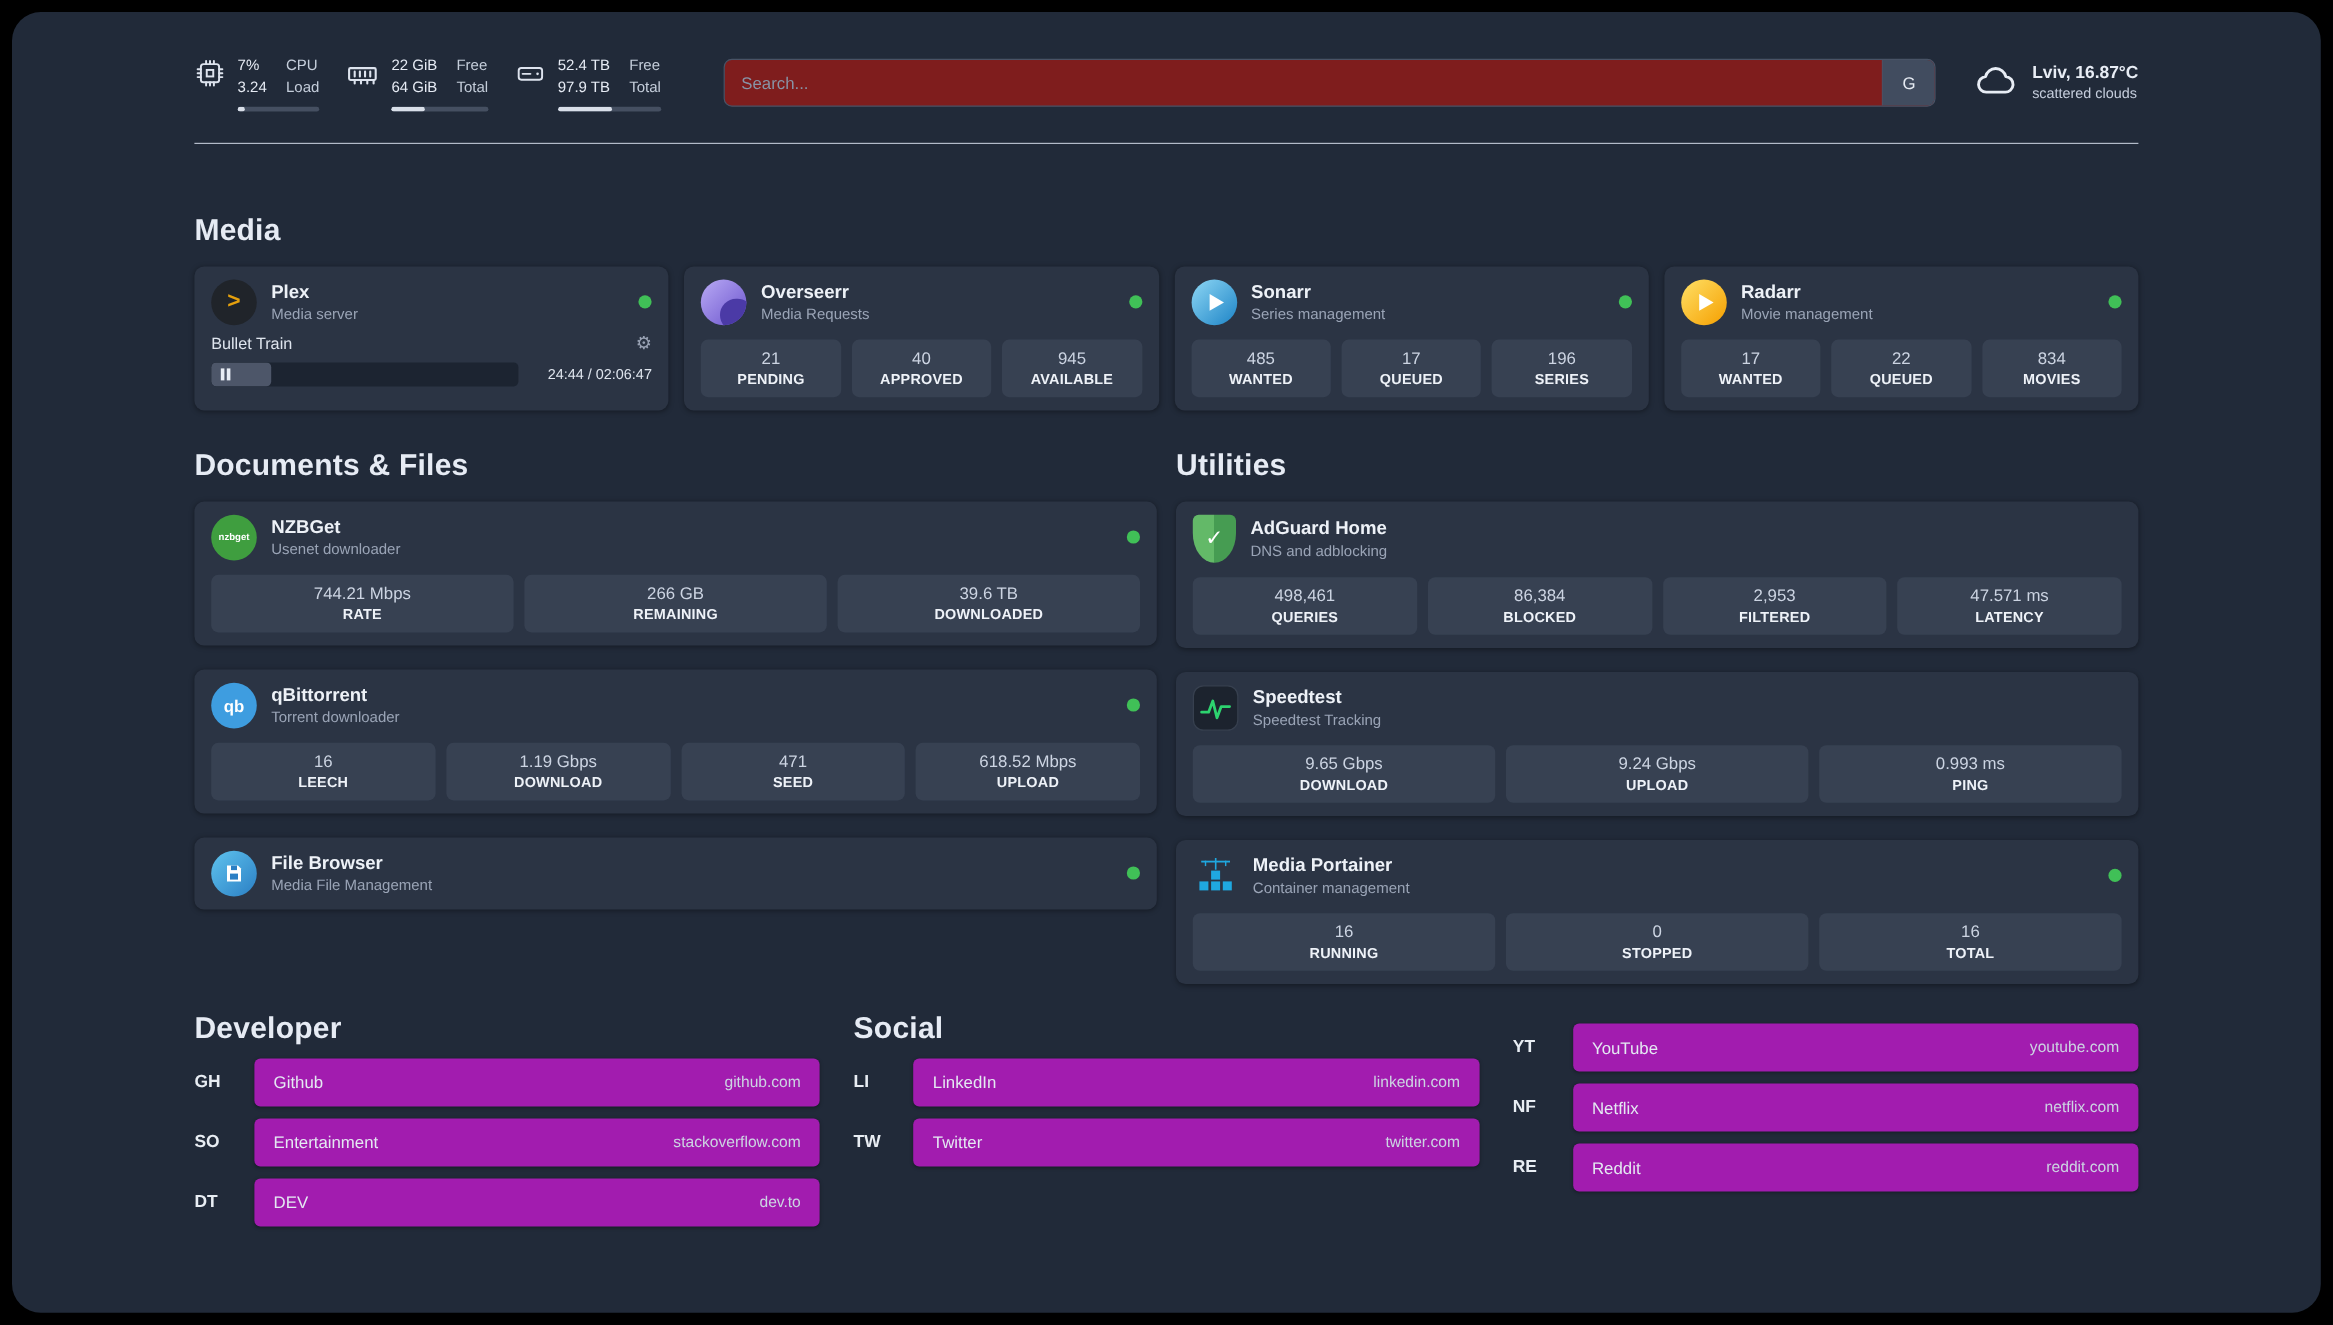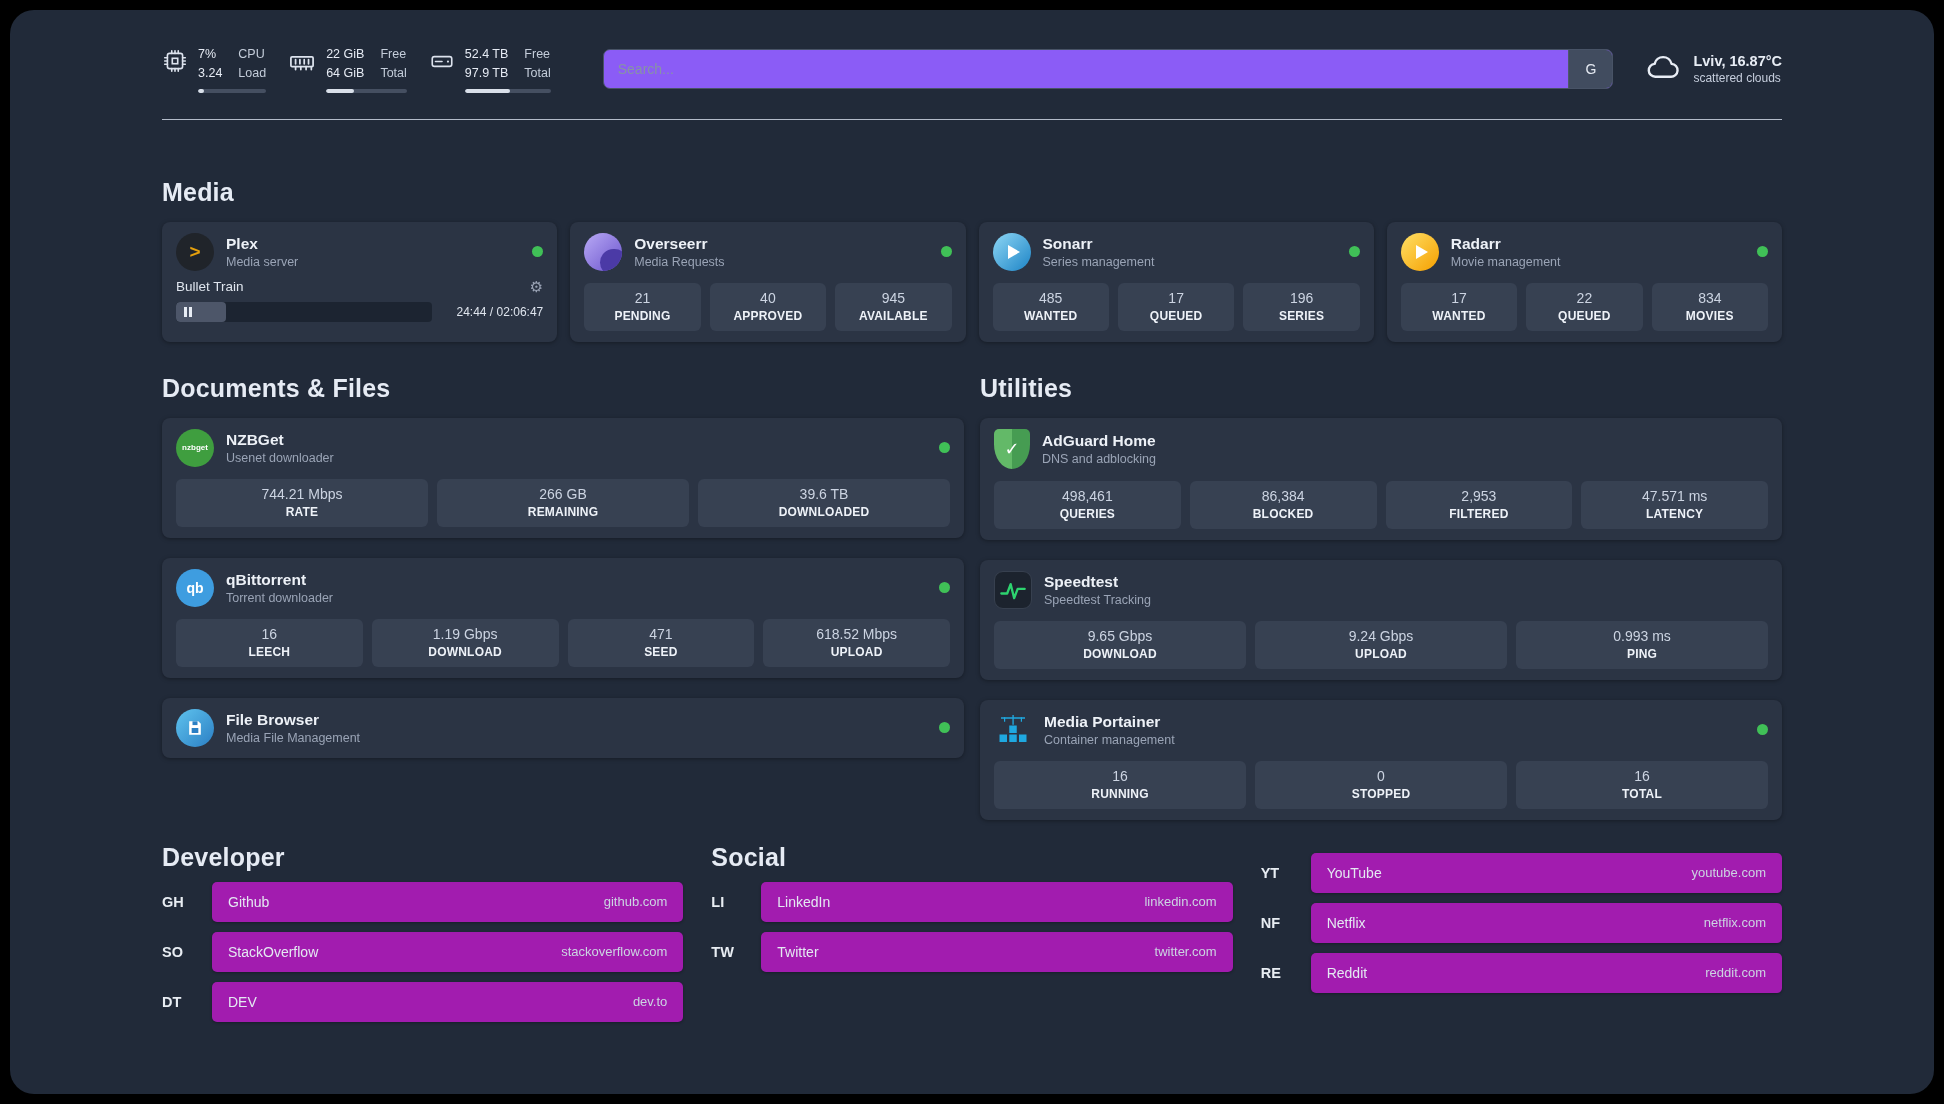--- a/index.html
+++ b/index.html
@@ -20,7 +20,7 @@
   .m-bar-fill { position:absolute; left:0; top:0; bottom:0; background:#d9dfe9; border-radius:2px; }
 
   .search { flex:1; position:relative; margin:0 32px 0 30px; height:40px; }
-  .search input { width:100%; height:100%; background:#8b5cf6; border:1px solid #485366;
+  .search input { width:100%; height:100%; background:#7f1d1d; border:1px solid #485366;
     border-radius:7px; color:#dfe5ee; font-size:14px; padding:0 58px 0 14px; outline:none;
     font-family:inherit; }
   .search input::placeholder { color:#8893a6; }

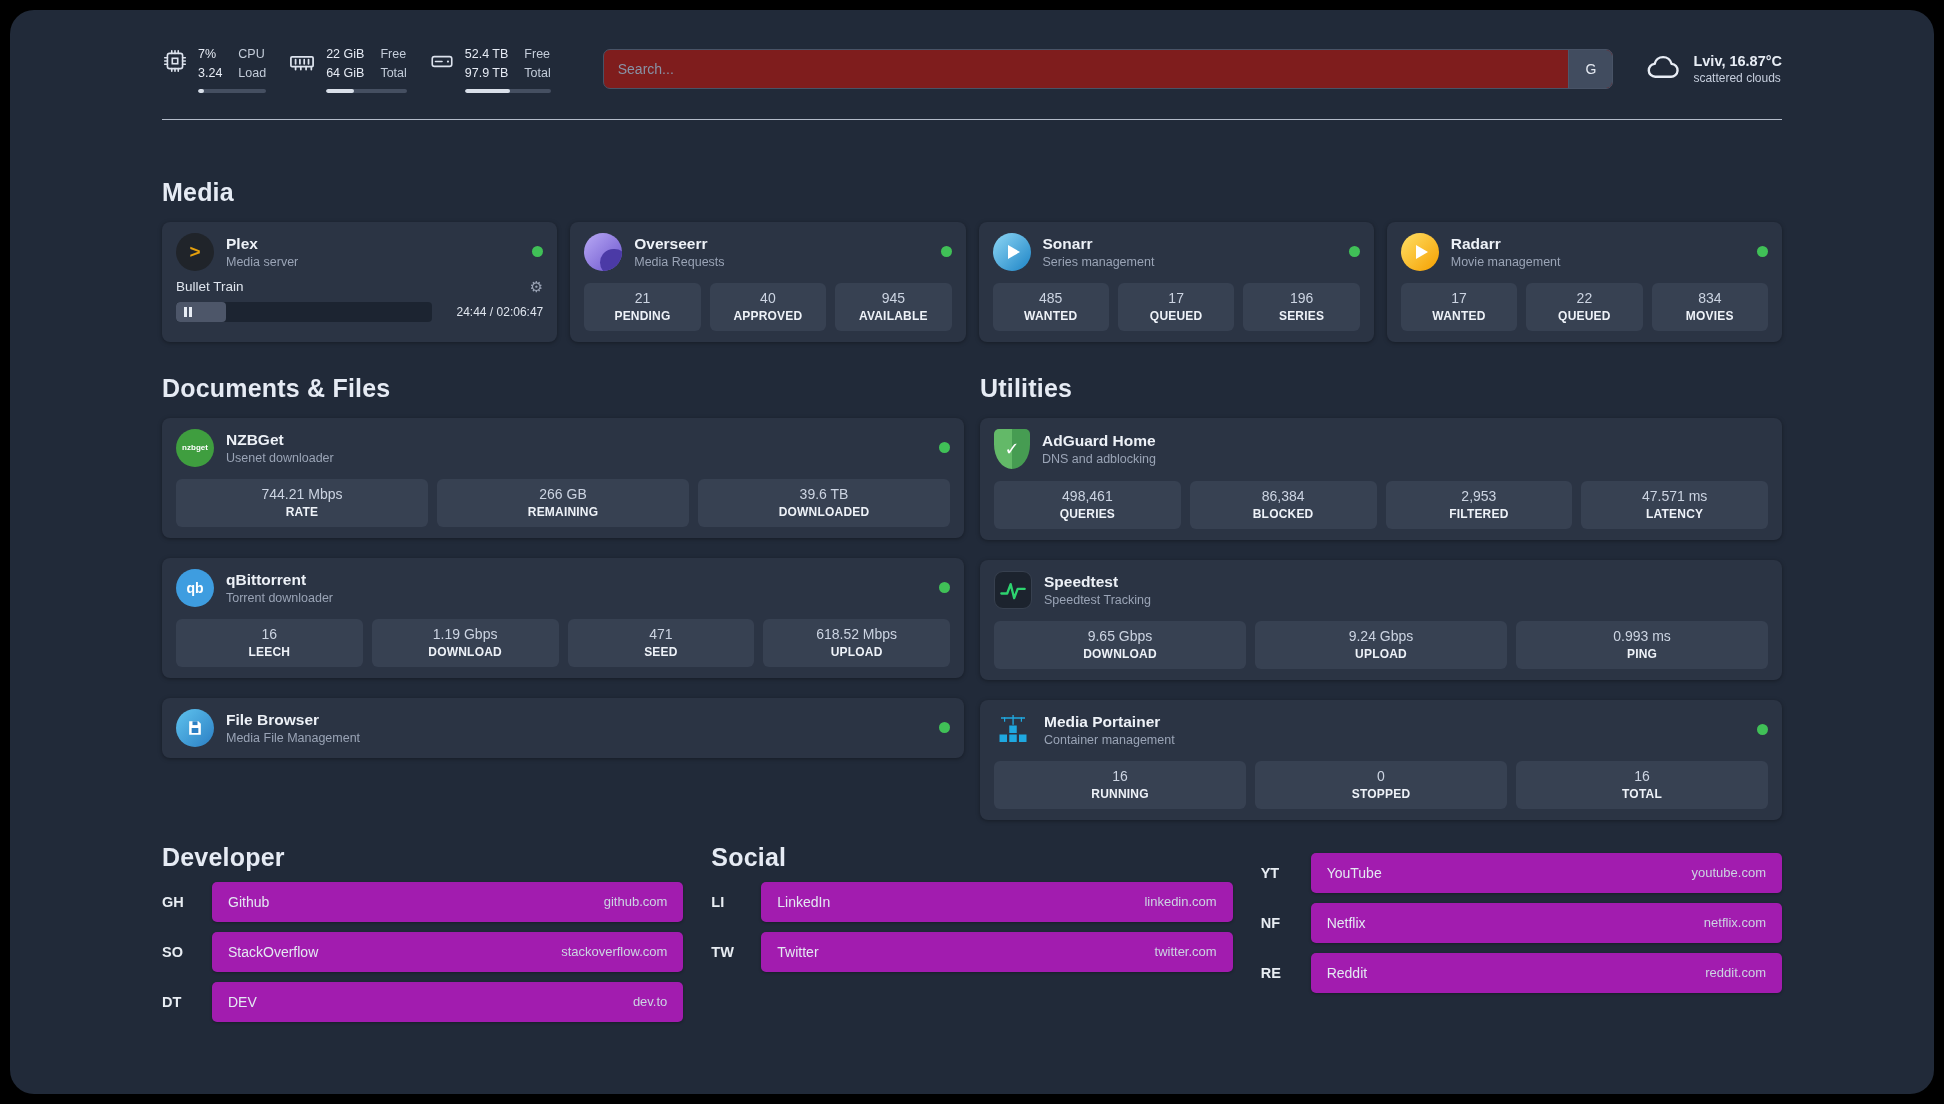--- a/index.html
+++ b/index.html
@@ -485,7 +485,7 @@
           <div class="bm-row">
             <span class="bm-abbr">SO</span>
             <a class="bm-pill">
-              <span class="bm-name">StackOverflow</span>
+              <span class="bm-name">Entertainment</span>
               <span class="bm-url">stackoverflow.com</span>
             </a>
           </div>

